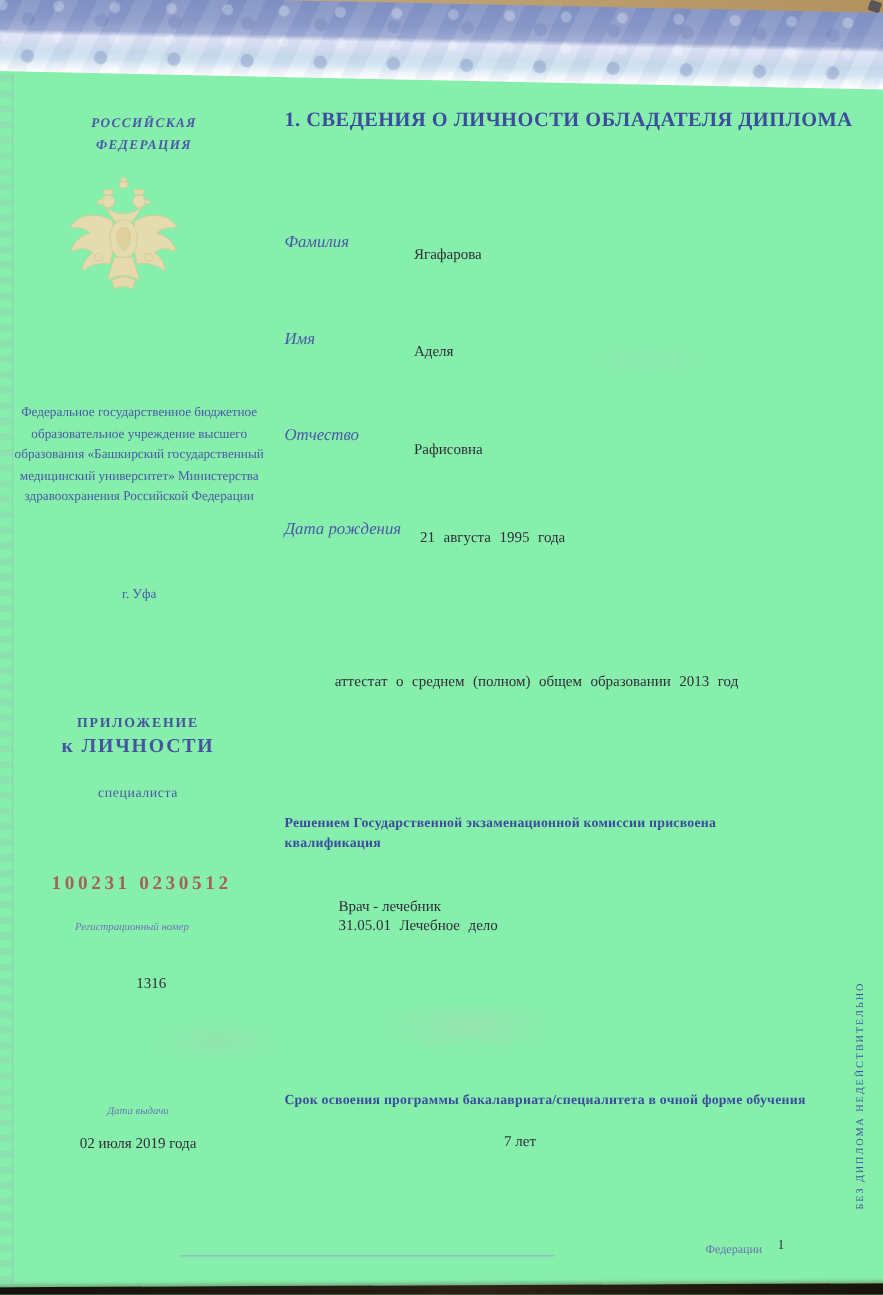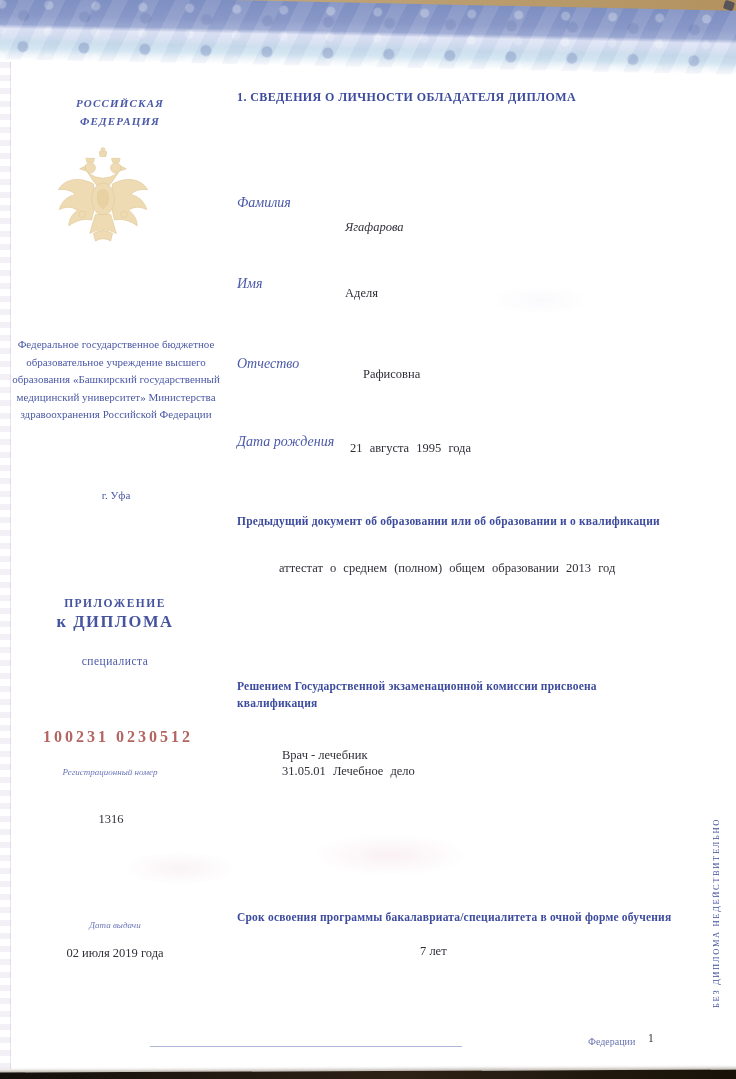--- a/index.html
+++ b/index.html
@@ -5,7 +5,7 @@
   html,body{margin:0;padding:0;background:#2a241d;}
   #photo{
     position:relative;width:736px;height:1079px;overflow:hidden;
-    background:#ffffff;
+    background:#86efac;
     font-family:"Liberation Serif","DejaVu Serif",serif;
   }
   

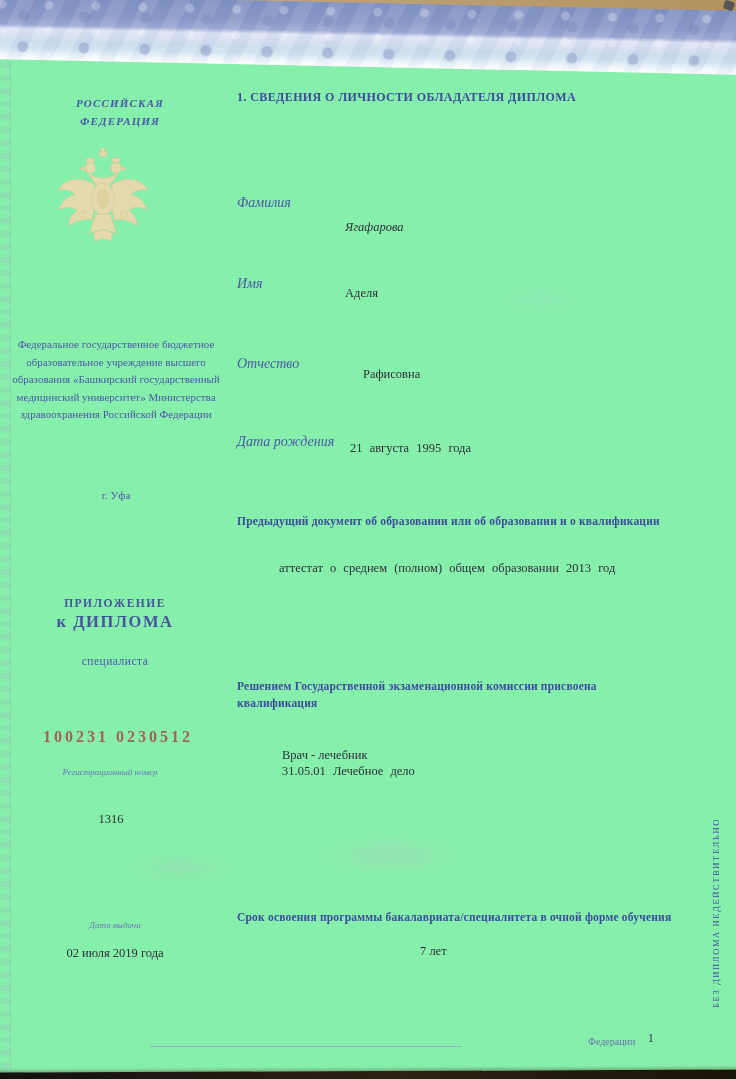--- a/index.html
+++ b/index.html
@@ -35,7 +35,7 @@
     border-right:1px solid rgba(150,140,185,.22);}
   
   .abs{position:absolute;}
-  .sec-title{font-weight:bold;font-size:12px;letter-spacing:.4px;color:#3c4b9d;}
+  .sec-title{font-weight:bold;font-size:17px;letter-spacing:.4px;color:#3c4b9d;}
   .lbl{font-style:italic;font-size:14px;color:#4a58a8;}
   .lbl-sm{font-style:italic;font-size:9px;color:#6b76b8;text-align:center;}
   .val{font-size:12.5px;color:#2f2f38;}

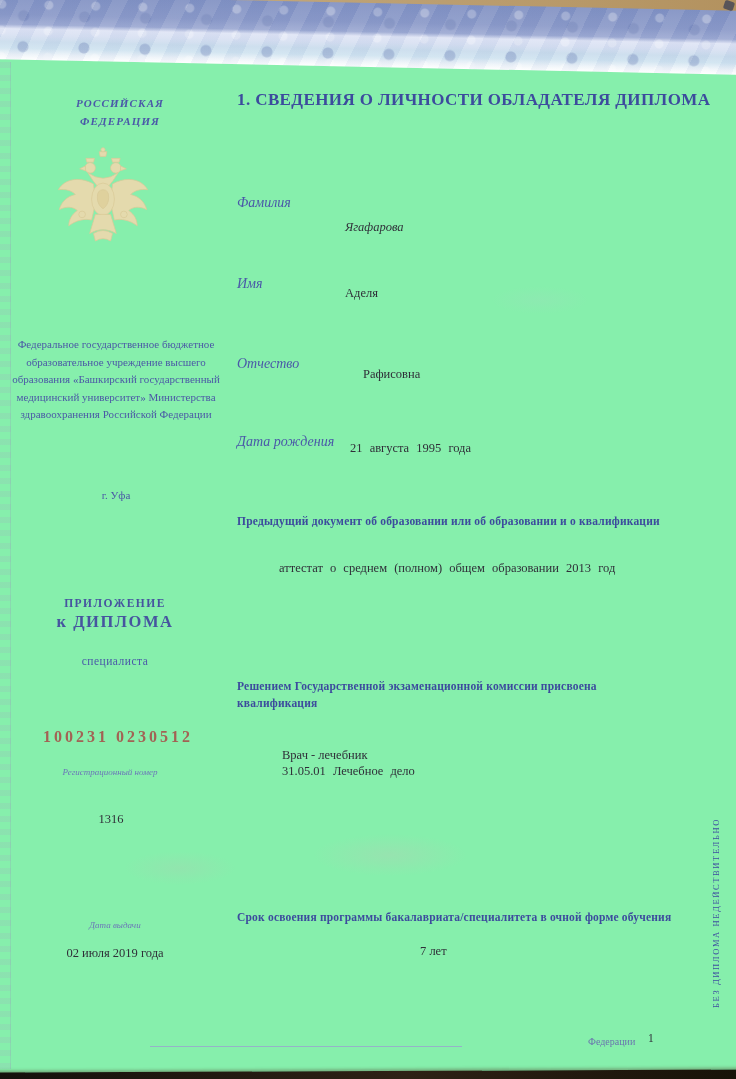--- a/index.html
+++ b/index.html
@@ -115,7 +115,7 @@
   <div class="abs sec-title" style="left:237px;top:90px;width:490px;">1. СВЕДЕНИЯ О ЛИЧНОСТИ ОБЛАДАТЕЛЯ ДИПЛОМА</div>
 
   <div class="abs lbl" style="left:237px;top:195px;">Фамилия</div>
-  <div class="abs val" style="left:345px;top:220px;font-style:italic;">Ягафарова</div>
+  <div class="abs val" style="left:345px;top:205px;">Ягафарова</div>
 
   <div class="abs lbl" style="left:237px;top:276px;">Имя</div>
   <div class="abs val" style="left:345px;top:286px;">Аделя</div>

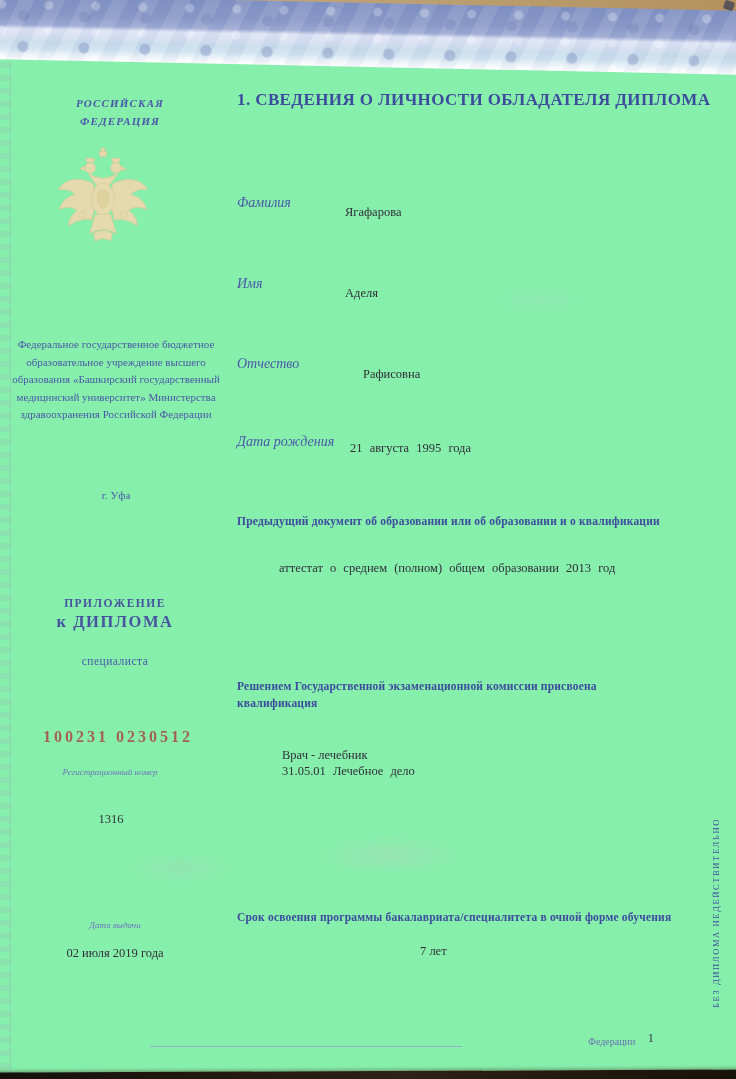--- a/index.html
+++ b/index.html
@@ -121,7 +121,7 @@
   <div class="abs val" style="left:345px;top:286px;">Аделя</div>
 
   <div class="abs lbl" style="left:237px;top:356px;">Отчество</div>
-  <div class="abs val" style="left:345px;top:367px;margin-left:18px;">Рафисовна</div>
+  <div class="abs val" style="left:345px;top:367px;">Рафисовна</div>
 
   <div class="abs lbl" style="left:237px;top:434px;">Дата рождения</div>
   <div class="abs val wsp" style="left:350px;top:441px;">21 августа 1995 года</div>

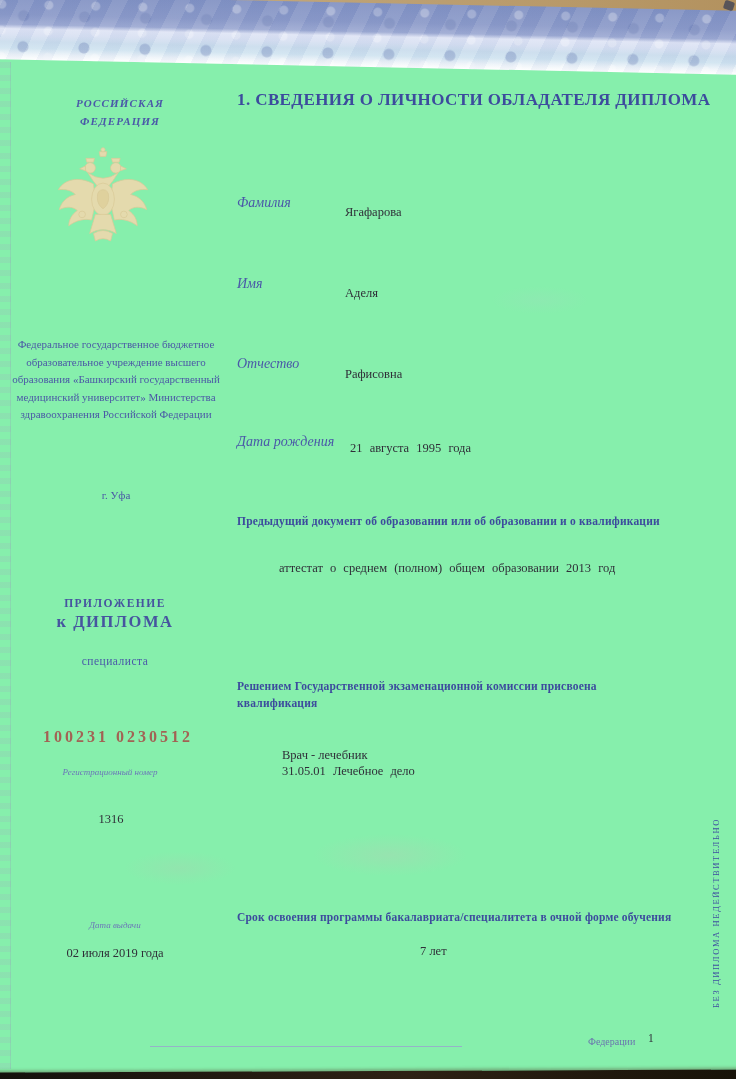--- a/index.html
+++ b/index.html
@@ -126,7 +126,6 @@
   <div class="abs lbl" style="left:237px;top:434px;">Дата рождения</div>
   <div class="abs val wsp" style="left:350px;top:441px;">21 августа 1995 года</div>
 
-  <div class="abs bold-blue" style="left:237px;top:513px;width:495px;">Предыдущий документ об образовании или об образовании и о квалификации</div>
   <div class="abs val wsp" style="left:279px;top:561px;">аттестат о среднем (полном) общем образовании 2013 год</div>
 
 

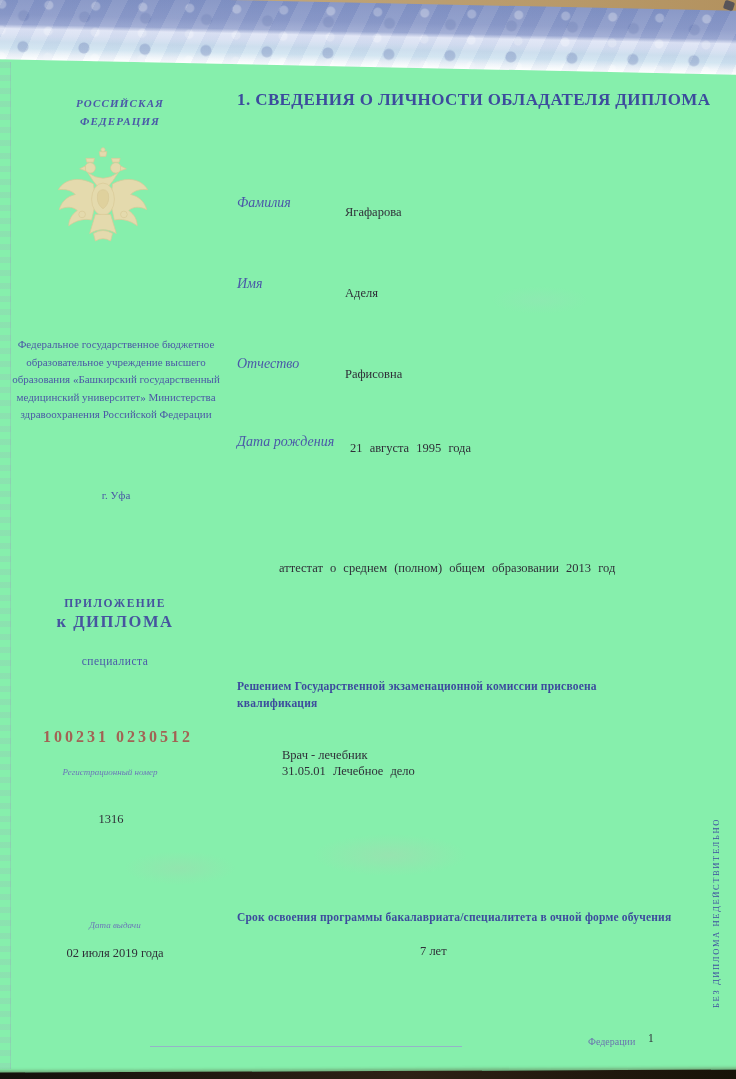--- a/index.html
+++ b/index.html
@@ -101,7 +101,7 @@
   <div class="abs center univ" style="left:10px;top:487px;width:212px;">г. Уфа</div>
 
   <div class="abs center suppl1" style="left:20px;top:597px;width:190px;">ПРИЛОЖЕНИЕ</div>
-  <div class="abs center suppl2" style="left:20px;top:612px;width:190px;">к ДИПЛОМА</div>
+  <div class="abs center suppl2" style="left:20px;top:612px;width:190px;">к ЛИЧНОСТИ</div>
   <div class="abs center suppl3" style="left:20px;top:655px;width:190px;">специалиста</div>
 
   <div class="abs center stamp" style="left:14px;top:728px;width:208px;">100231 0230512</div>

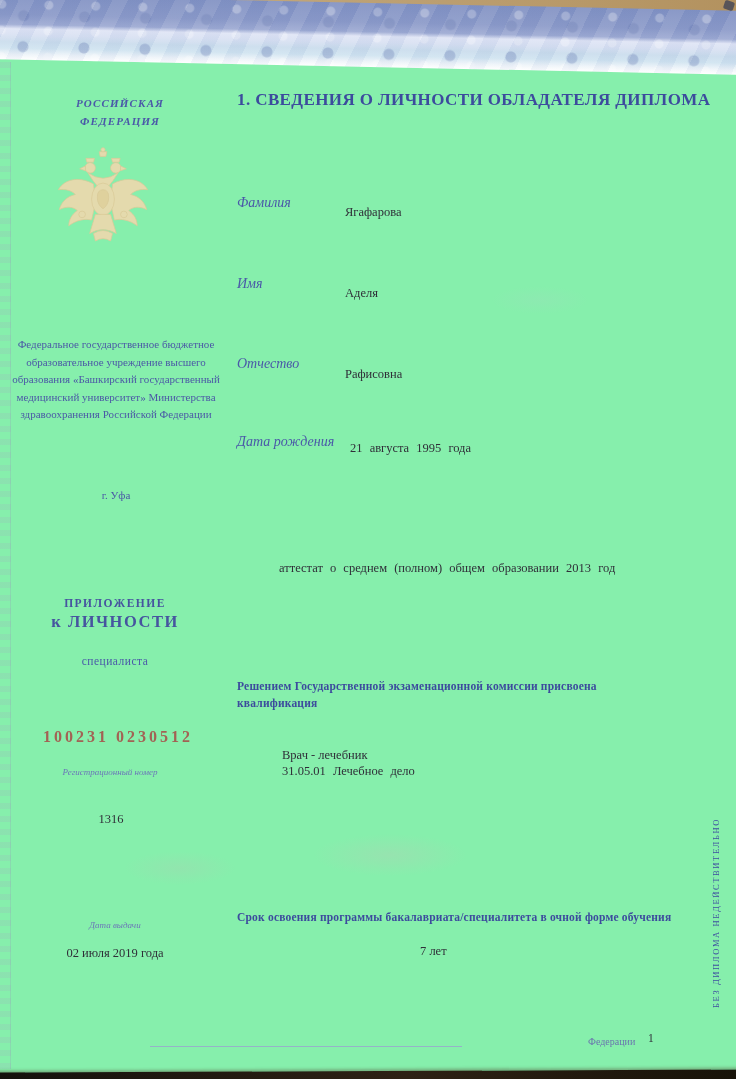--- a/index.html
+++ b/index.html
@@ -107,7 +107,7 @@
   <div class="abs center stamp" style="left:14px;top:728px;width:208px;">100231 0230512</div>
 
   <div class="abs lbl-sm" style="left:55px;top:767px;width:110px;">Регистрационный номер</div>
-  <div class="abs center val" style="left:56px;top:812px;width:110px;text-align:center;">1316</div>
+  <div class="abs center val" style="left:71px;top:812px;width:110px;text-align:center;">1316</div>
 
   <div class="abs lbl-sm" style="left:55px;top:920px;width:120px;">Дата выдачи</div>
   <div class="abs center val" style="left:30px;top:946px;width:170px;">02 июля 2019 года</div>

